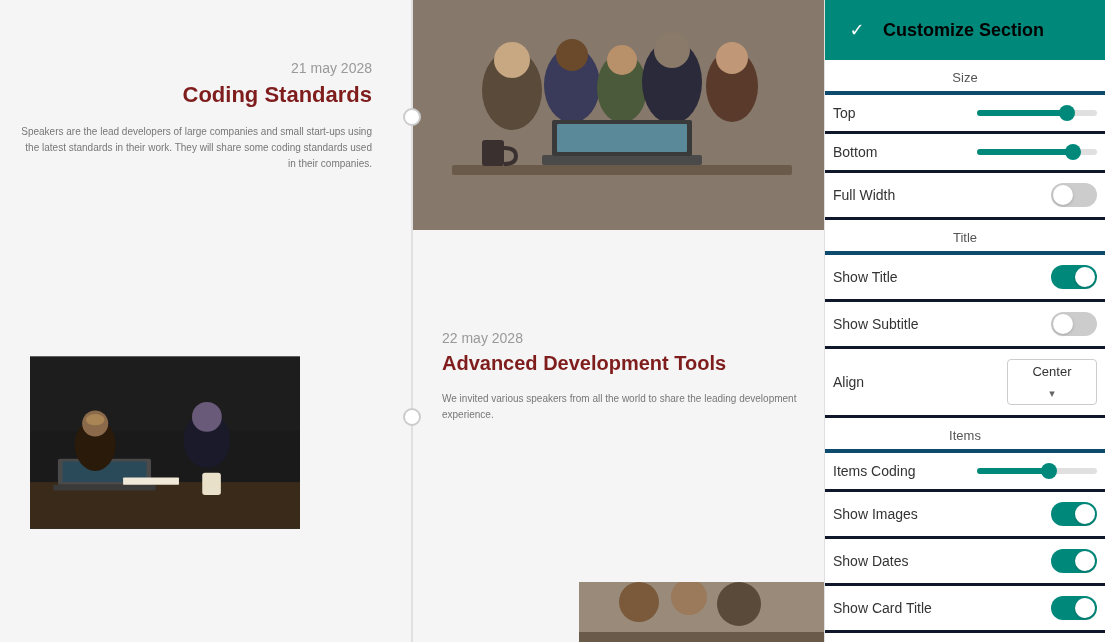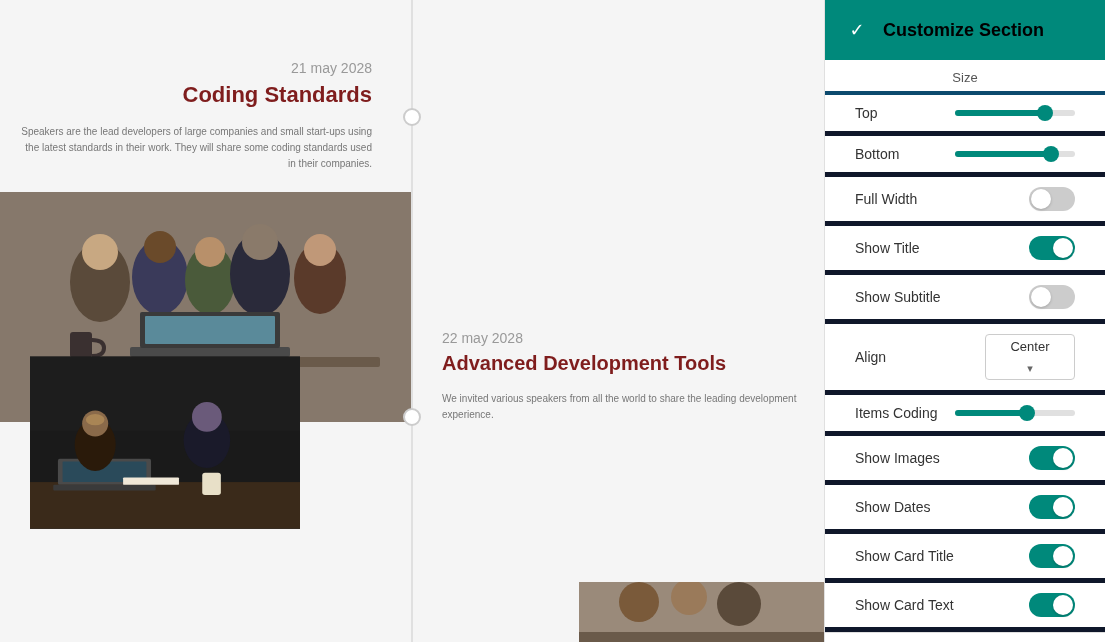--- a/index.html
+++ b/index.html
@@ -194,7 +194,6 @@
     .top-section {
       display: flex;
       height: 300px;
-      flex-direction: column;
     }
 
     .bottom-section {

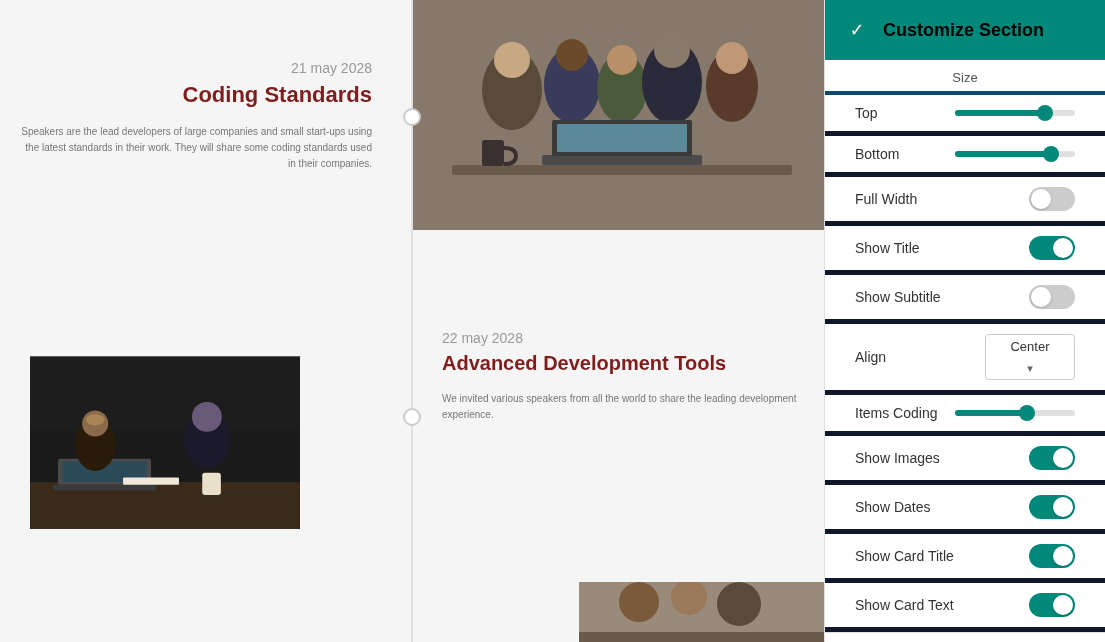--- a/index.html
+++ b/index.html
@@ -98,8 +98,8 @@
       display: flex;
       align-items: center;
       justify-content: space-between;
-      padding: 10px 30px;
-      border-bottom: 5px solid #0f172a;
+      padding: 10px 8px;
+      border-bottom: 3px solid #0f172a;
     }
 
     .sidebar-row-label {

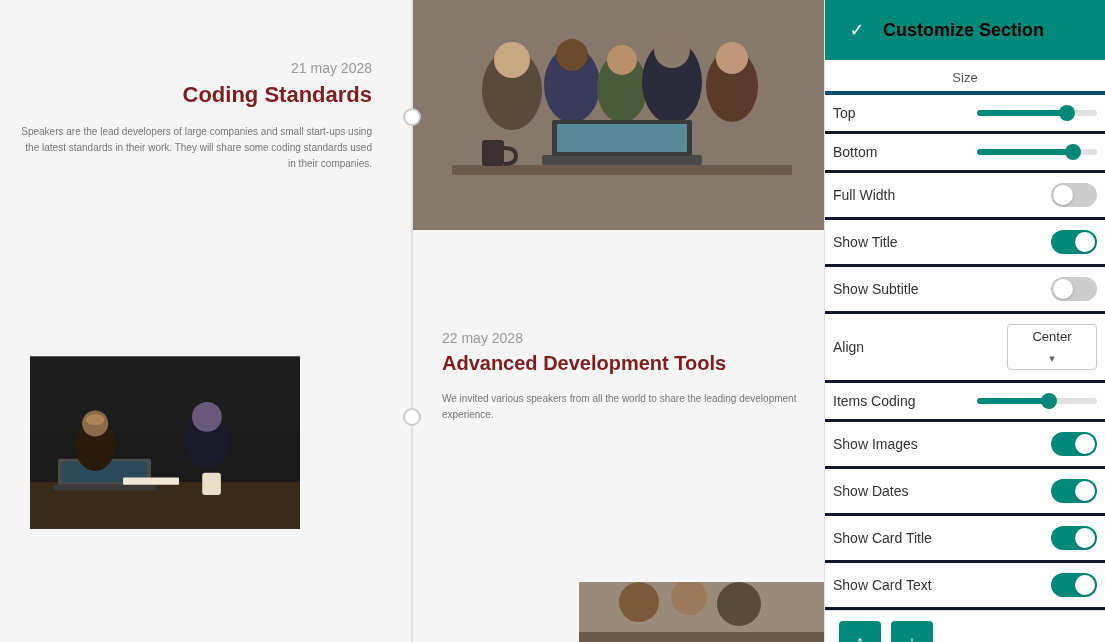--- a/index.html
+++ b/index.html
@@ -357,6 +357,7 @@
     </div>
   </div>
 
+  <div class="sidebar-section-label">Title</div>
 
   <div class="sidebar-row">
     <span class="sidebar-row-label">Show Title</span>

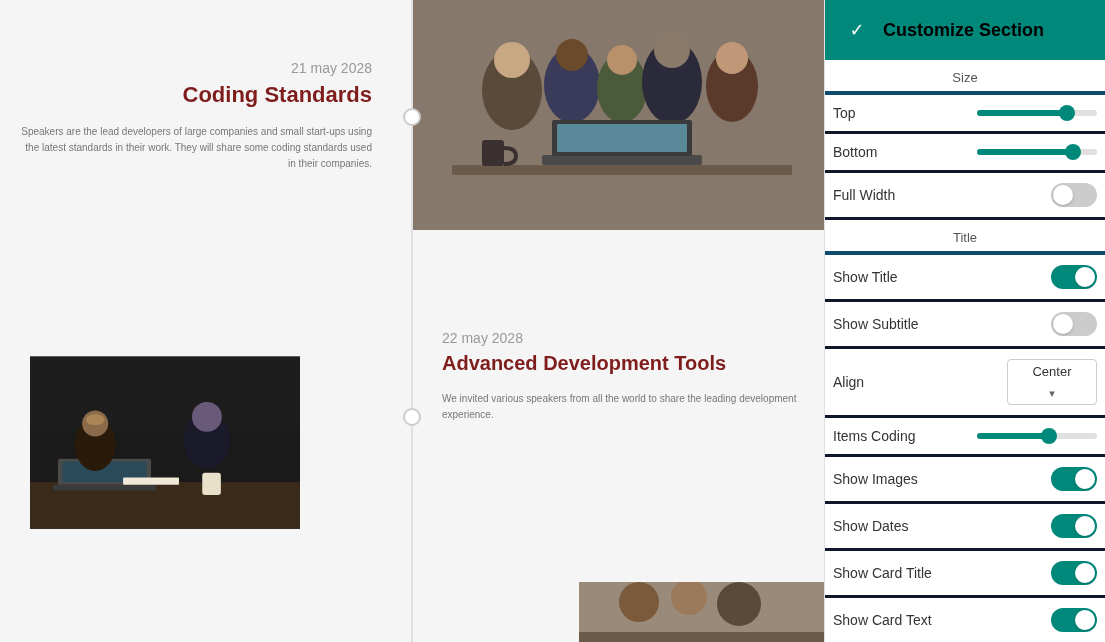--- a/index.html
+++ b/index.html
@@ -381,6 +381,7 @@
     </div>
   </div>
 
+  <div class="sidebar-section-label">Items</div>
 
   <div class="sidebar-row">
     <span class="sidebar-row-label">Items Coding</span>

